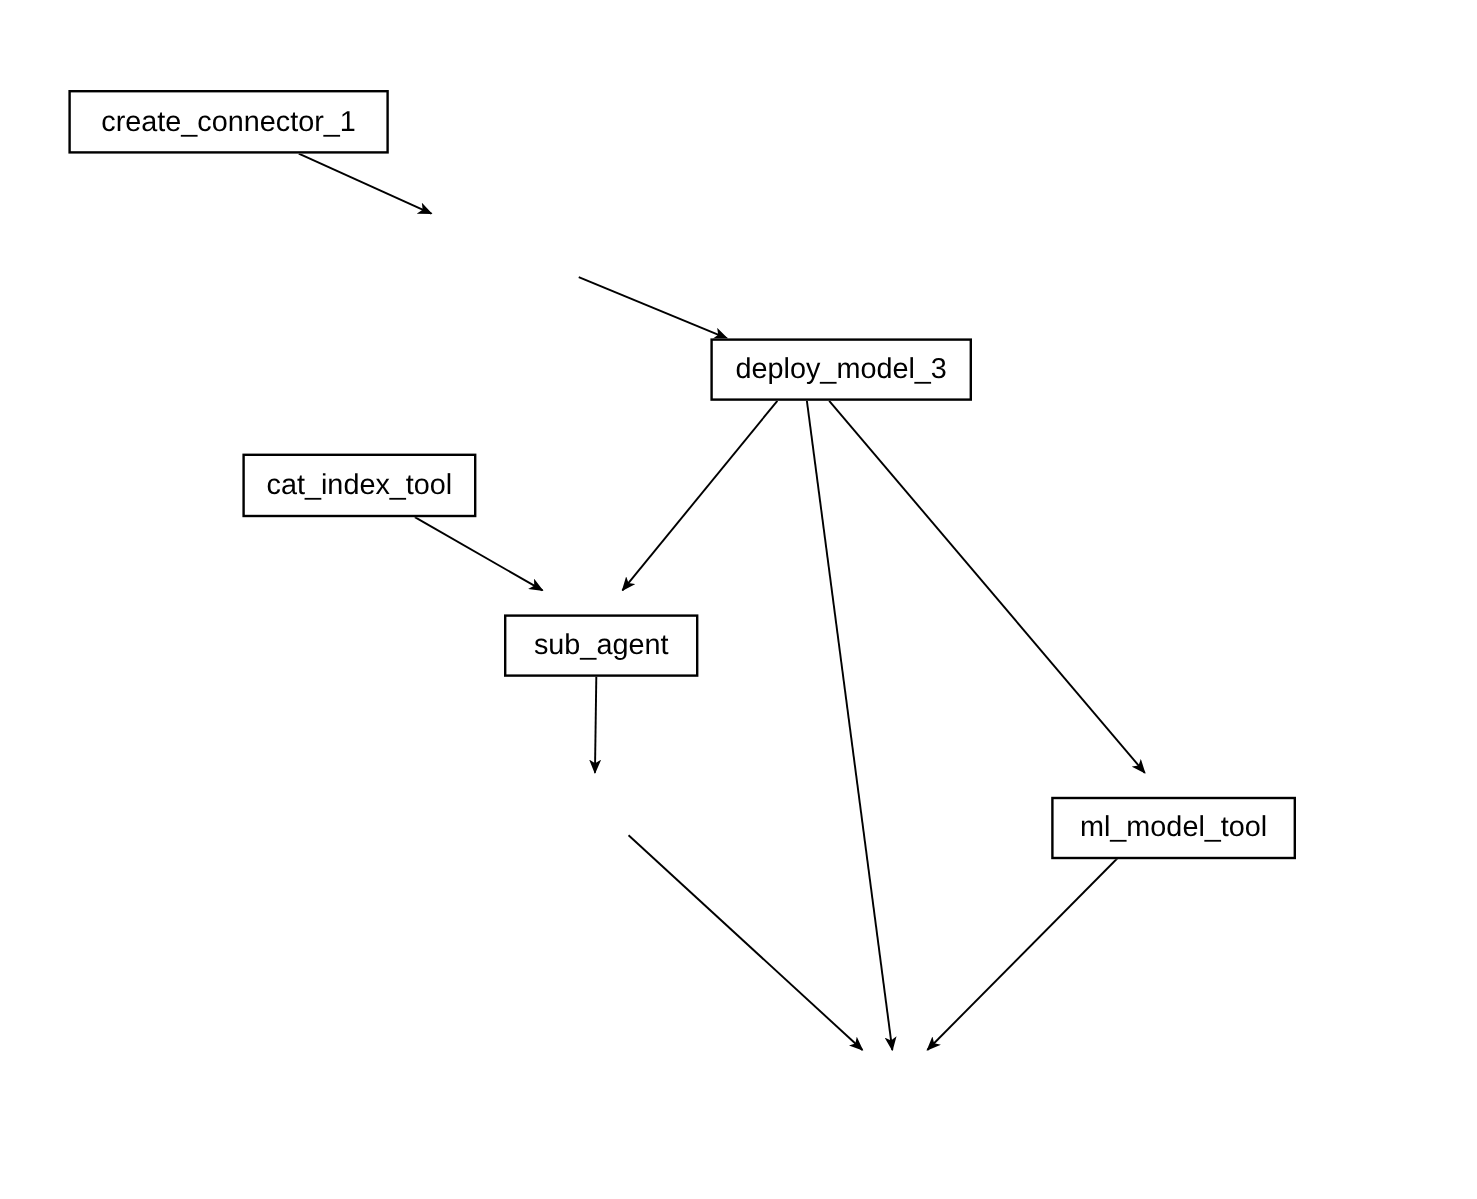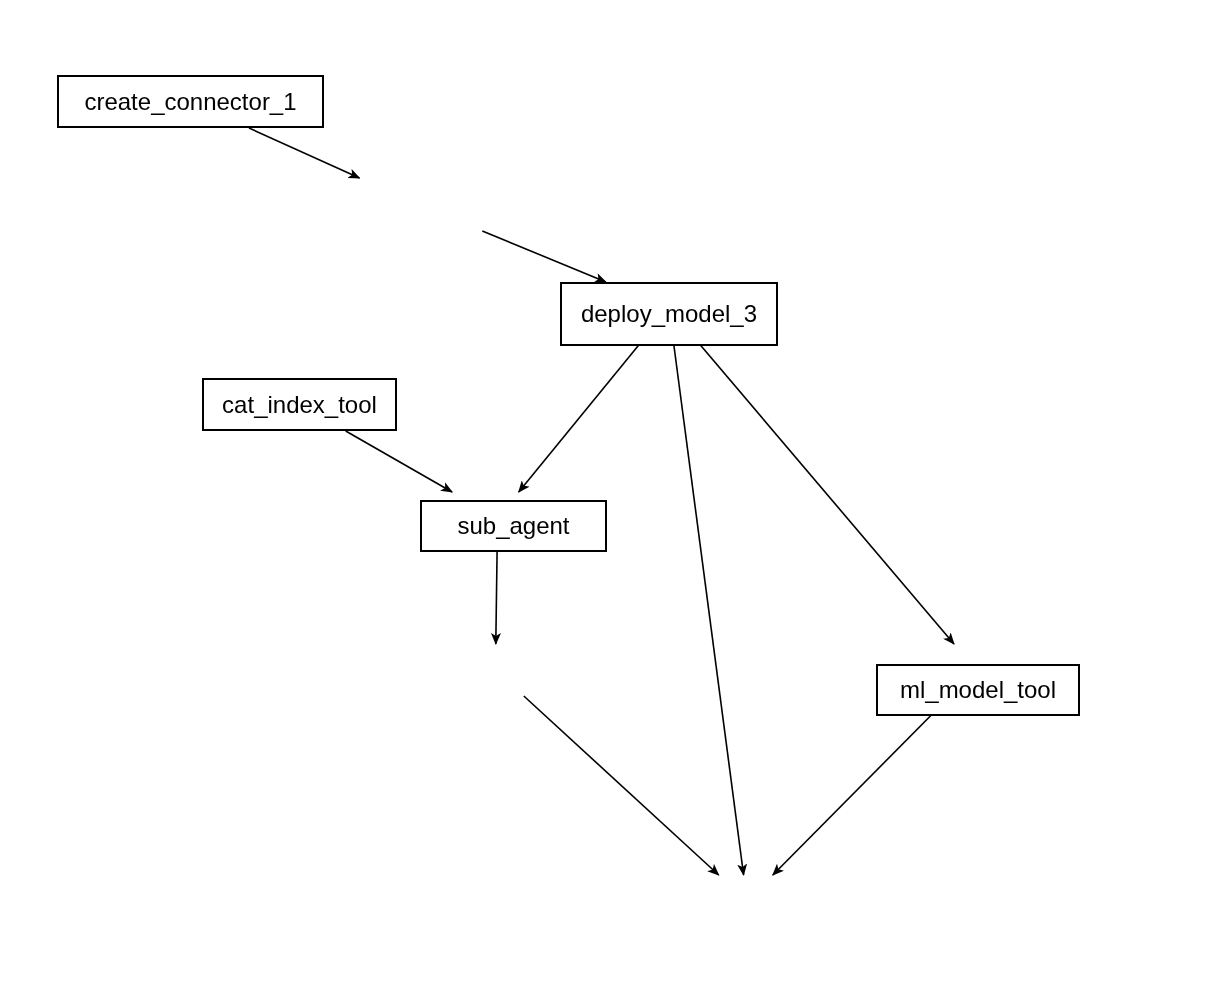--- a/index.html
+++ b/index.html
@@ -64,7 +64,7 @@
   <div class="node" style="left:57px;top:75px;width:267px;height:53px">create_connector_1</div>
 
 
-  <div class="node" style="left:560px;top:282px;width:218px;height:64px">deploy_model_3</div>
+  <div class="node" style="left:592px;top:282px;width:218px;height:52px">deploy_model_3</div>
 
   <div class="node" style="left:202px;top:378px;width:195px;height:53px">cat_index_tool</div>
 

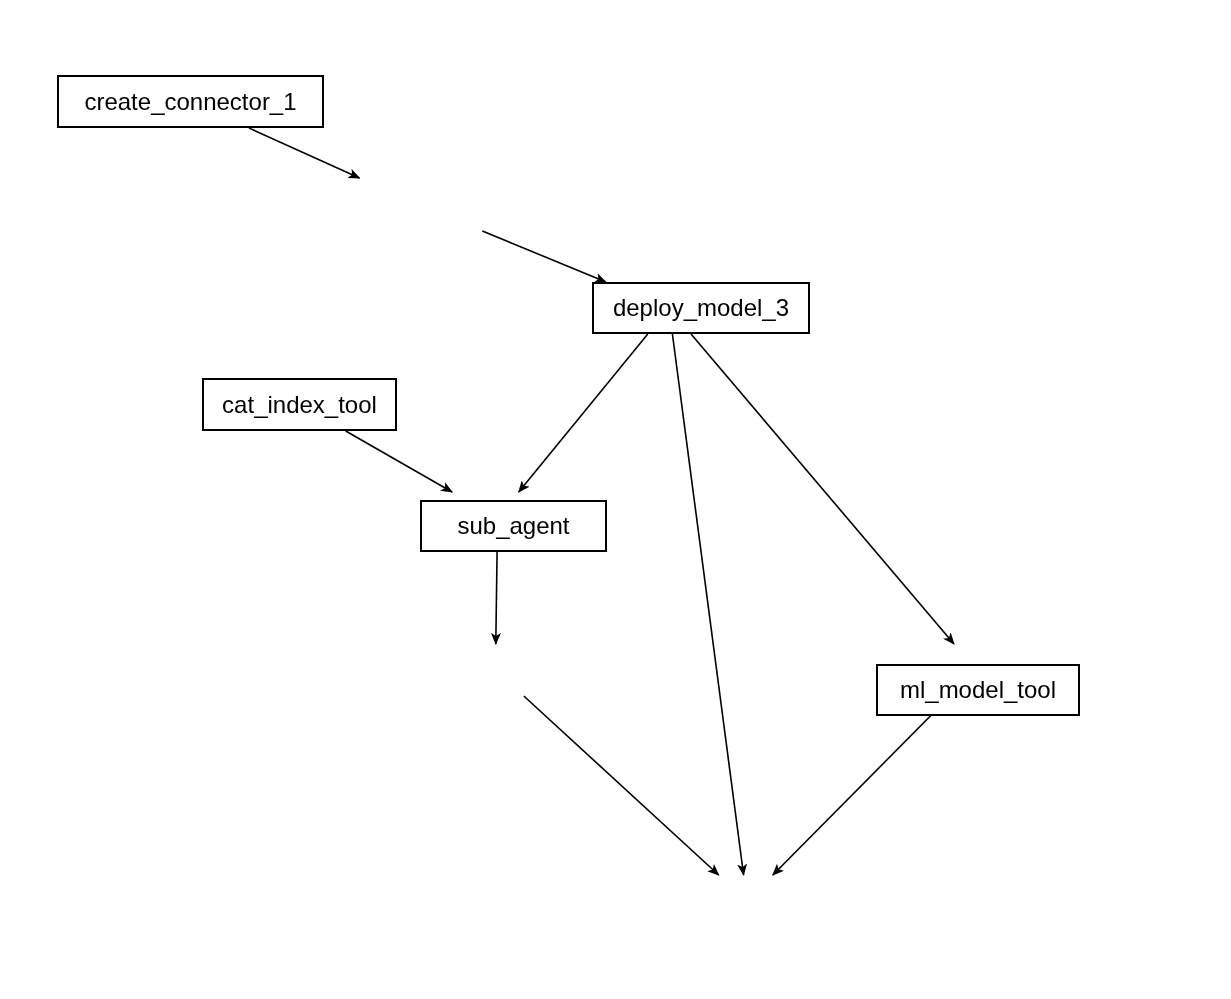--- a/index.html
+++ b/index.html
@@ -68,7 +68,7 @@
 
   <div class="node" style="left:202px;top:378px;width:195px;height:53px">cat_index_tool</div>
 
-  <div class="node" style="left:420px;top:500px;width:187px;height:52px">sub_agent</div>
+  <div class="node" style="left:420px;top:512px;width:162px;height:52px">sub_agent</div>
 
 
   <div class="node" style="left:876px;top:664px;width:204px;height:52px">ml_model_tool</div>

